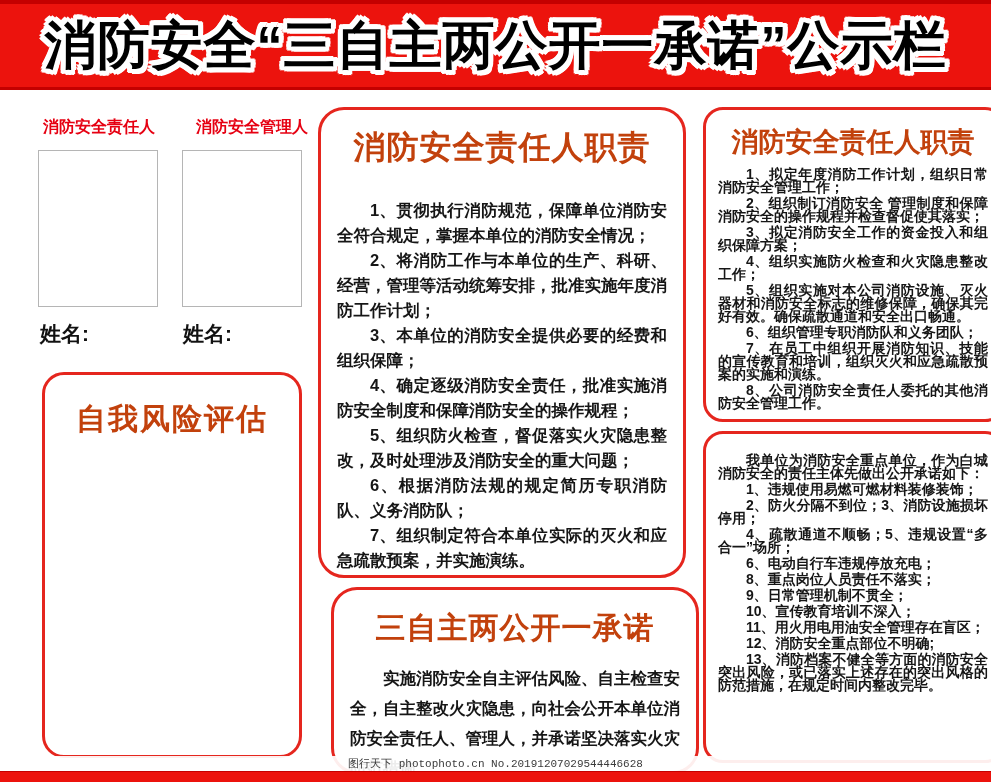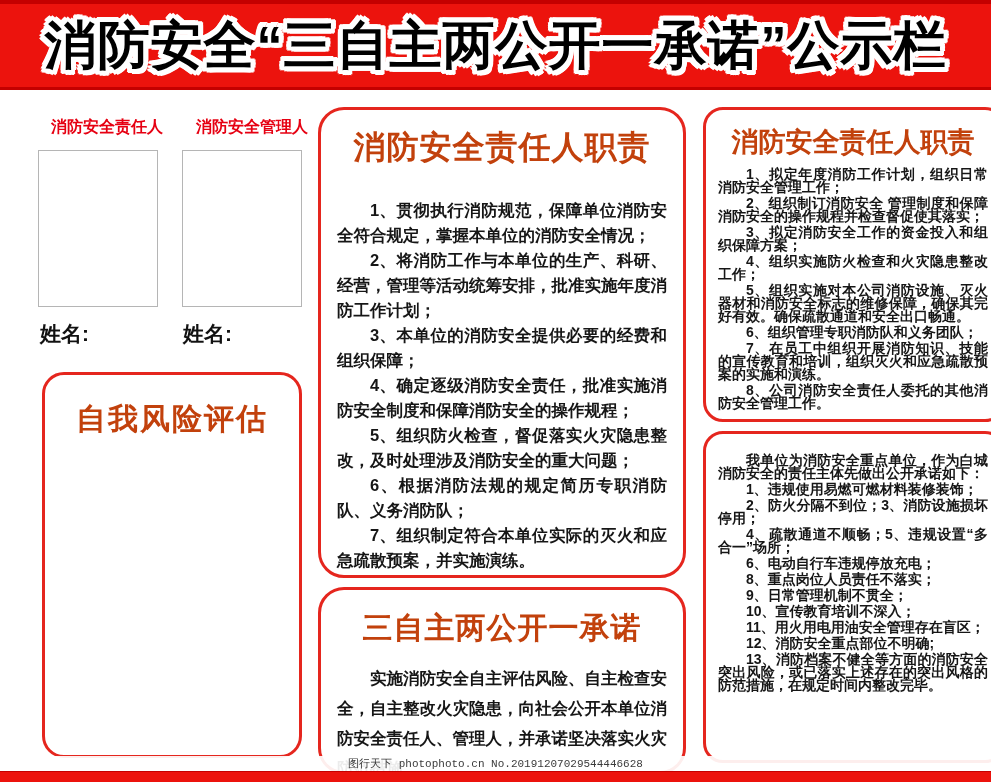--- a/index.html
+++ b/index.html
@@ -25,7 +25,7 @@
   .box-title{color:#c2410c;font-weight:900;text-align:center;}
   
   .col-heading{position:absolute;color:#e60012;font-weight:900;font-size:16px;white-space:nowrap;}
-  .h1{left:43px;top:117px;margin-left:8px;}
+  .h1{left:43px;top:117px;}
   .h2{left:180px;top:117px;margin-left:16px;}
   .photo-box{position:absolute;width:120px;height:157px;background:#fff;border:1px solid #b5b5b5;box-sizing:border-box;}
   .p1{left:38px;top:150px;}

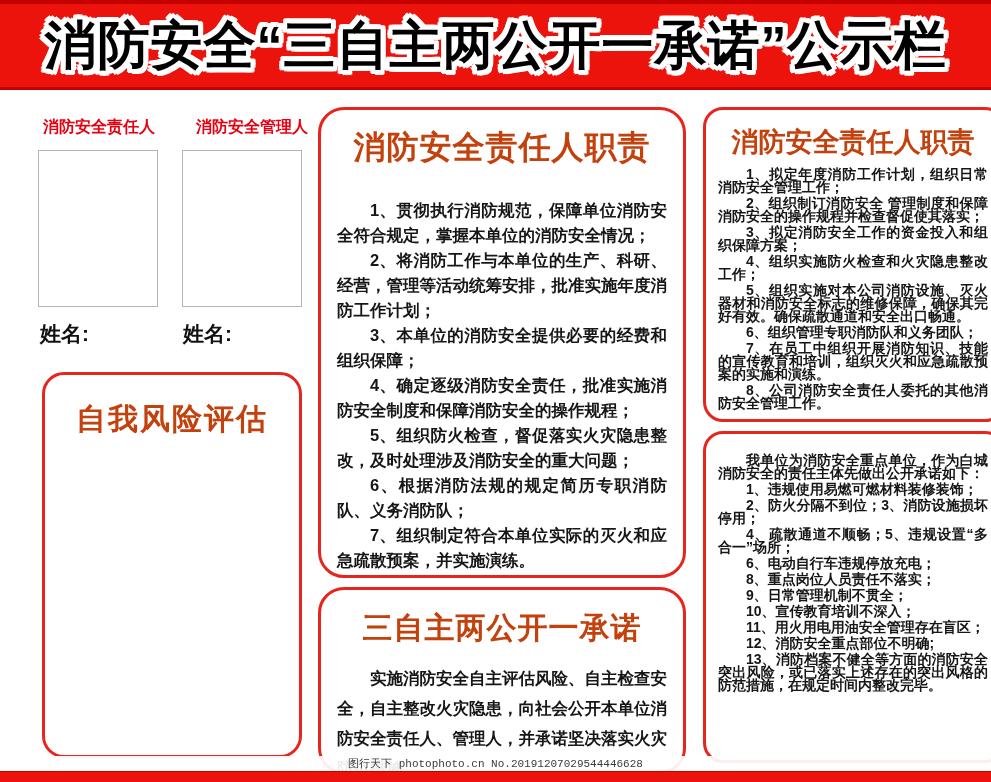--- a/index.html
+++ b/index.html
@@ -43,7 +43,7 @@
     margin:0;font-size:16.5px;line-height:25px;font-weight:700;color:#161616;
     text-align:justify;text-indent:2em;
   }
-  .mid-box2{left:318px;top:587px;width:368px;height:187px;border-radius:26px;padding:18px 16px 0 16px;}
+  .mid-box2{left:331px;top:587px;width:368px;height:187px;border-radius:26px;padding:18px 16px 0 16px;}
   .mid-box2 .box-title{font-size:30px;letter-spacing:1px;}
   .pledge-body{
     margin:14px 0 0 0;font-size:16.5px;line-height:30px;font-weight:700;color:#161616;

